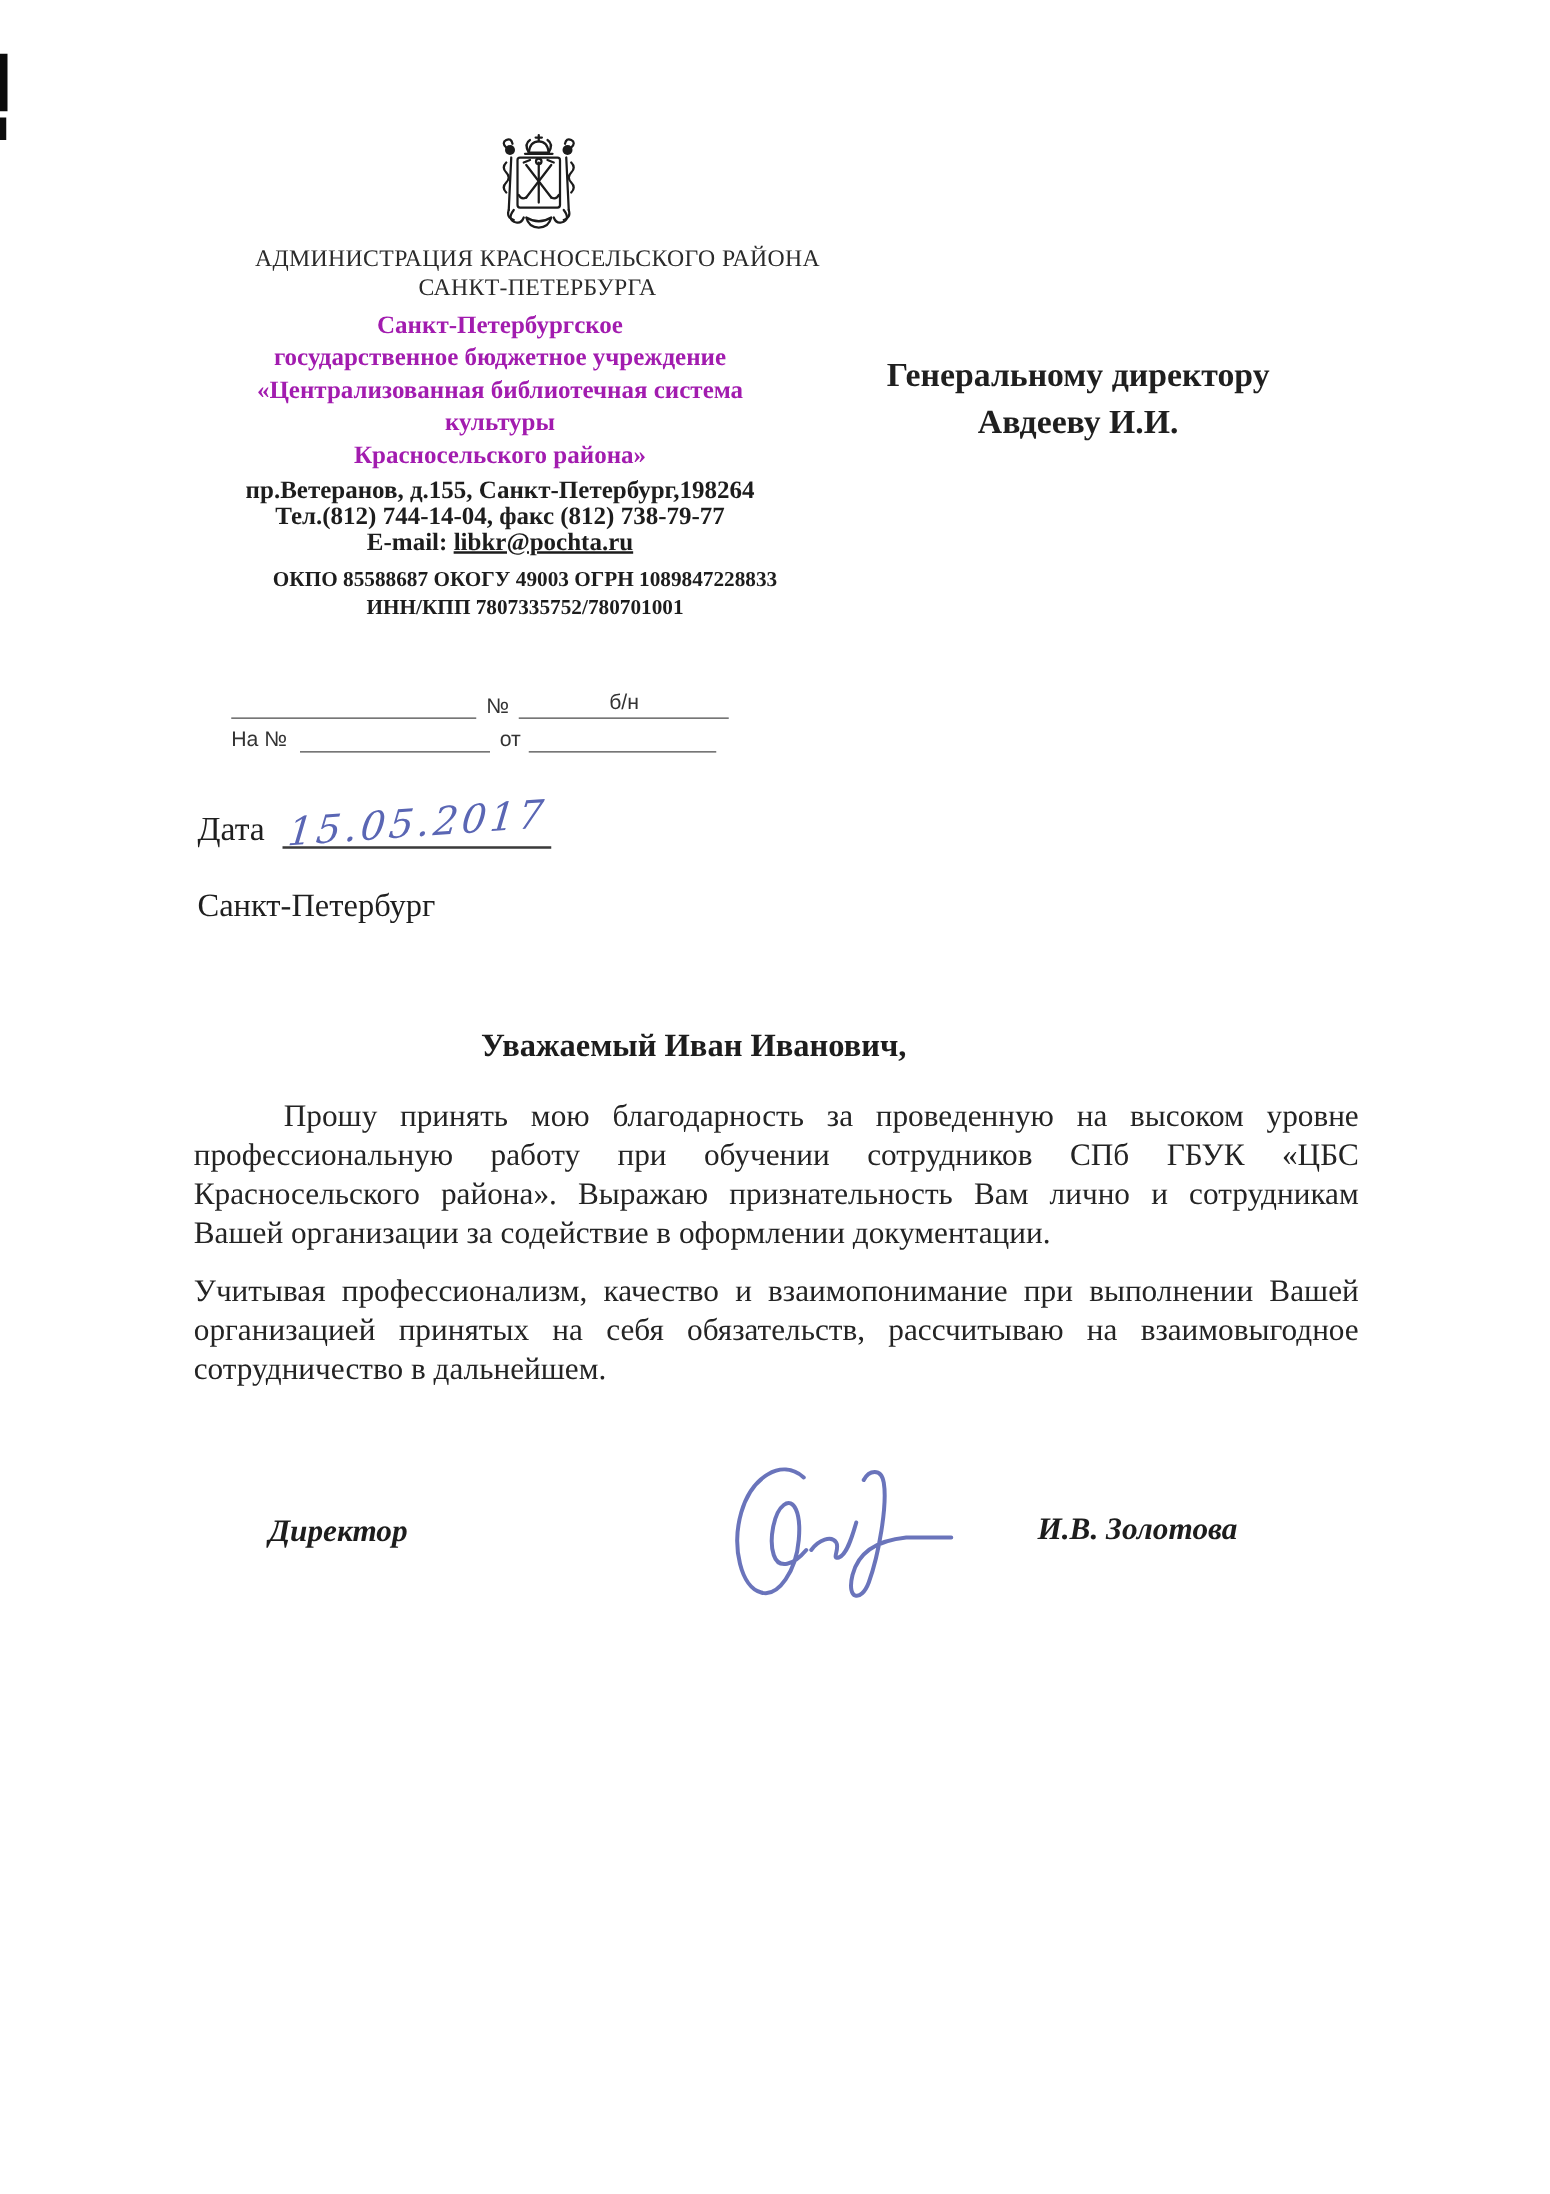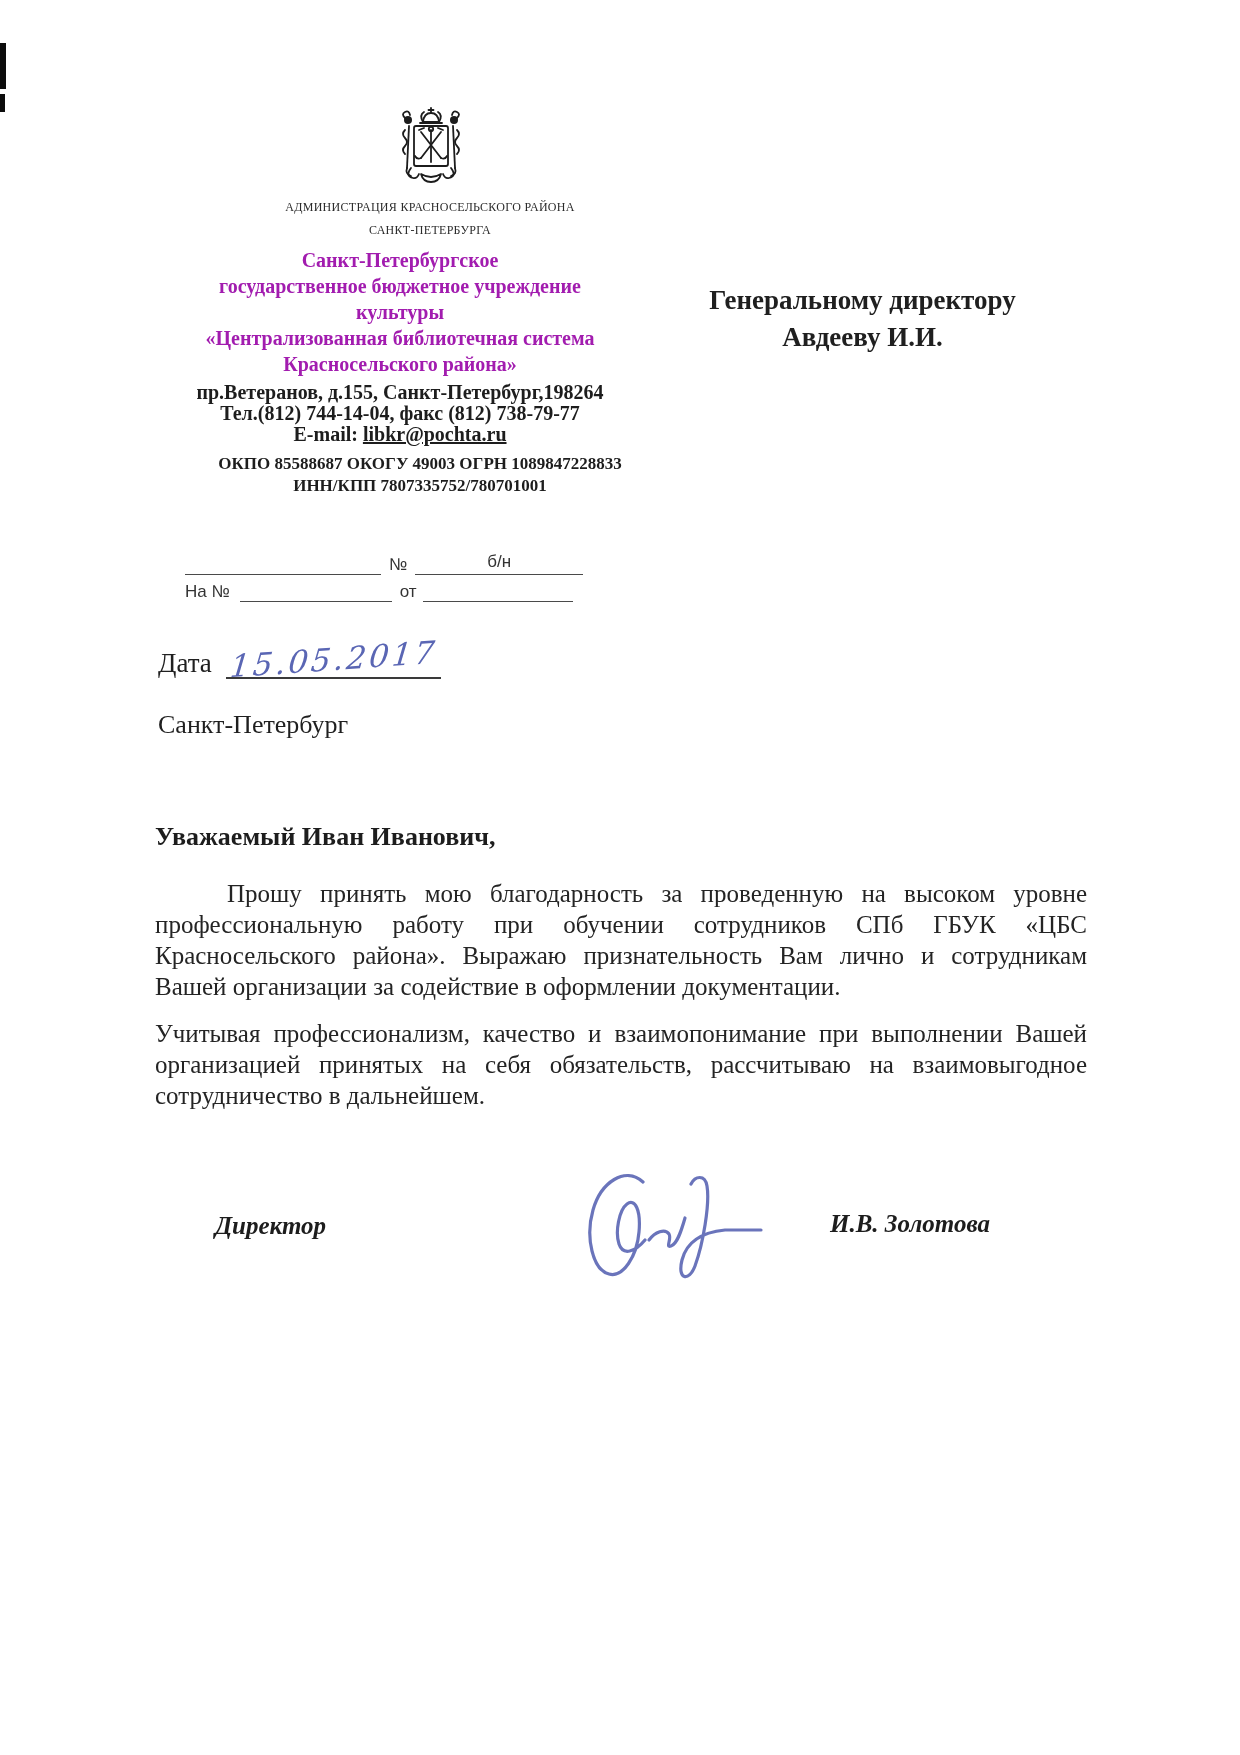--- a/index.html
+++ b/index.html
@@ -17,7 +17,7 @@
   
   .corner-mark{background:#0c0c0c;}
   
-  .admin-block{left:150px;top:196px;width:560px;font-size:12px;line-height:23px;letter-spacing:.3px;color:#2b2b2b;}
+  .admin-block{left:150px;top:196px;width:560px;font-size:19px;line-height:23px;letter-spacing:.3px;color:#2b2b2b;}
   .org-block{left:140px;top:247px;width:520px;font-weight:bold;font-size:20px;line-height:26px;color:#a21caf;}
   .addr-block{left:140px;top:382px;width:520px;font-weight:bold;font-size:20px;line-height:21px;color:#1d1d1d;}
   .codes-block{left:150px;top:453px;width:540px;font-weight:bold;font-size:17px;line-height:22px;color:#1d1d1d;}

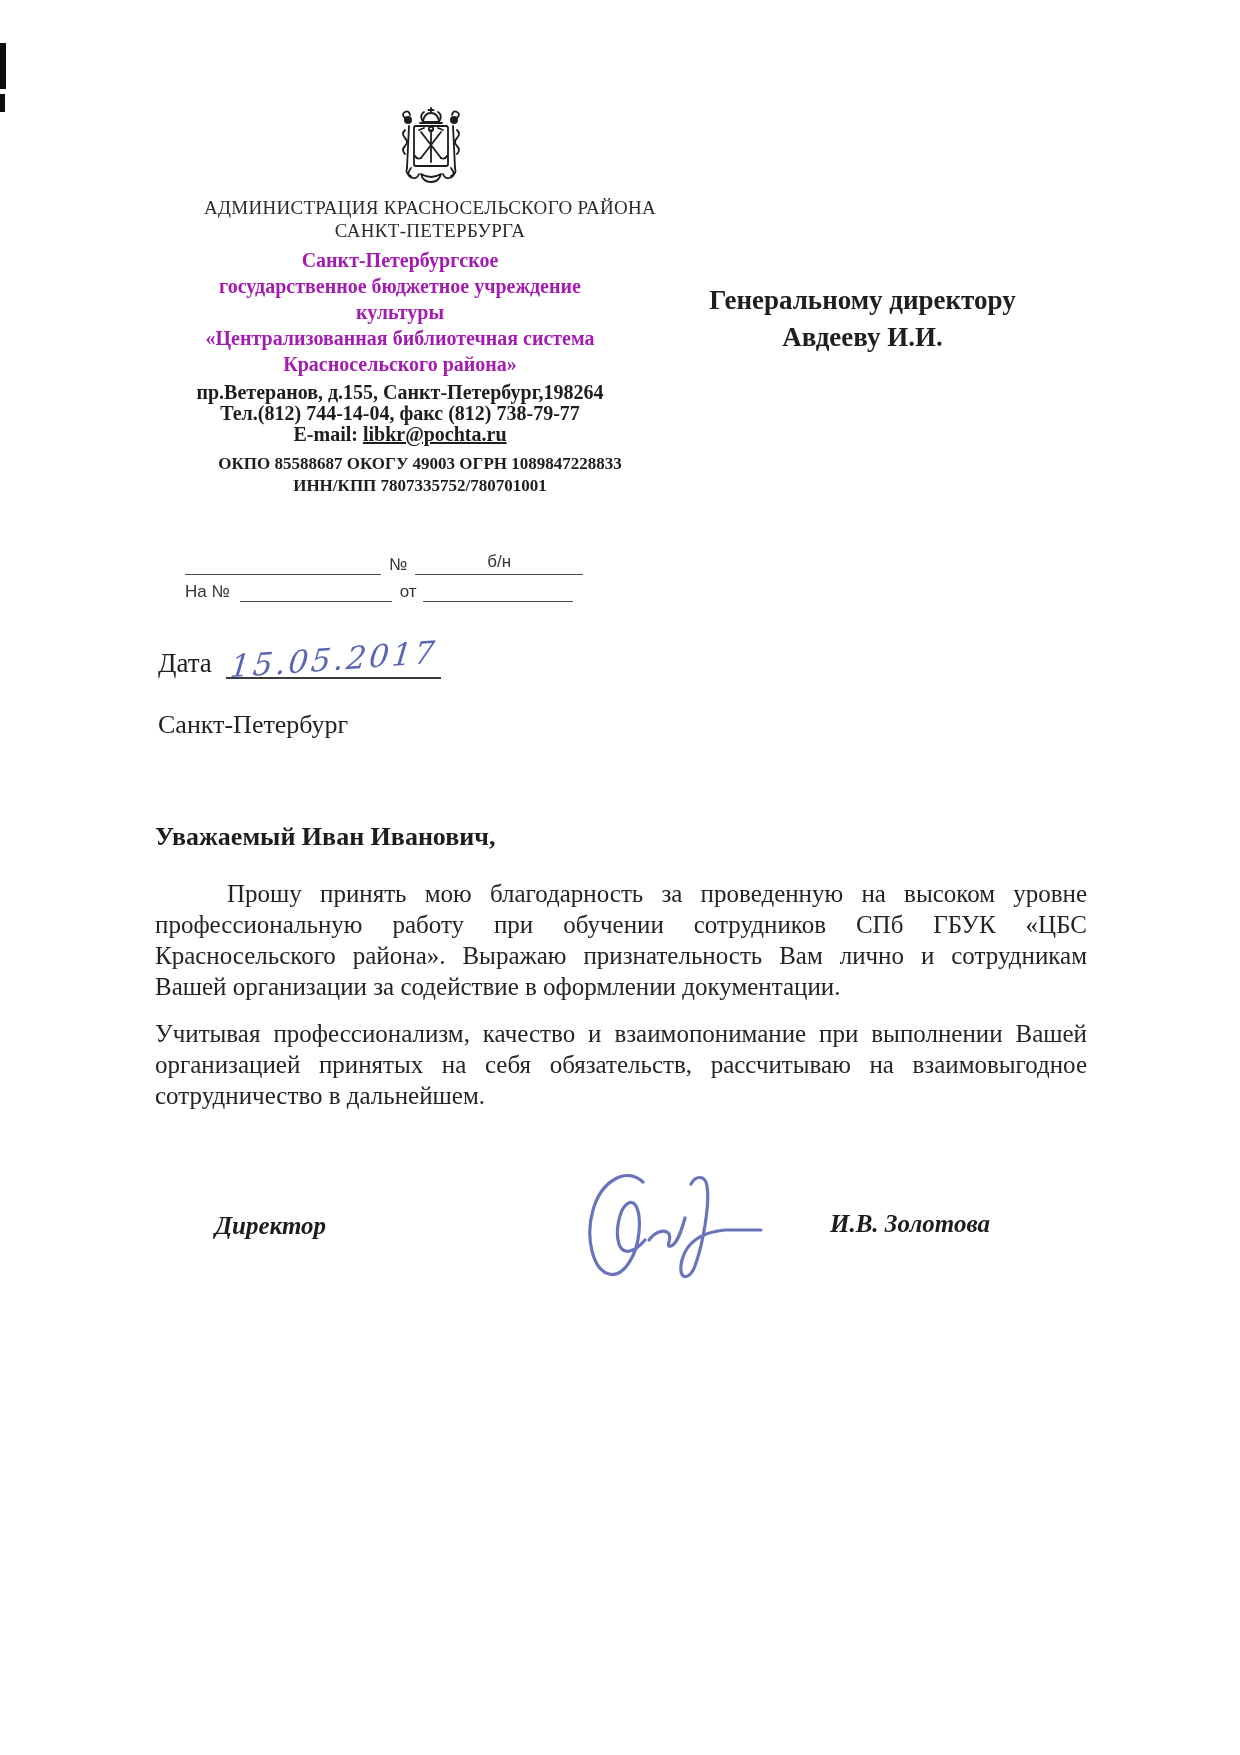--- a/index.html
+++ b/index.html
@@ -107,8 +107,8 @@
   <div class="abs org-block center">
     <div>Санкт-Петербургское</div>
     <div>государственное бюджетное учреждение</div>
+    <div>«Централизованная библиотечная система</div>
     <div>культуры</div>
-    <div>«Централизованная библиотечная система</div>
     <div>Красносельского района»</div>
   </div>
 

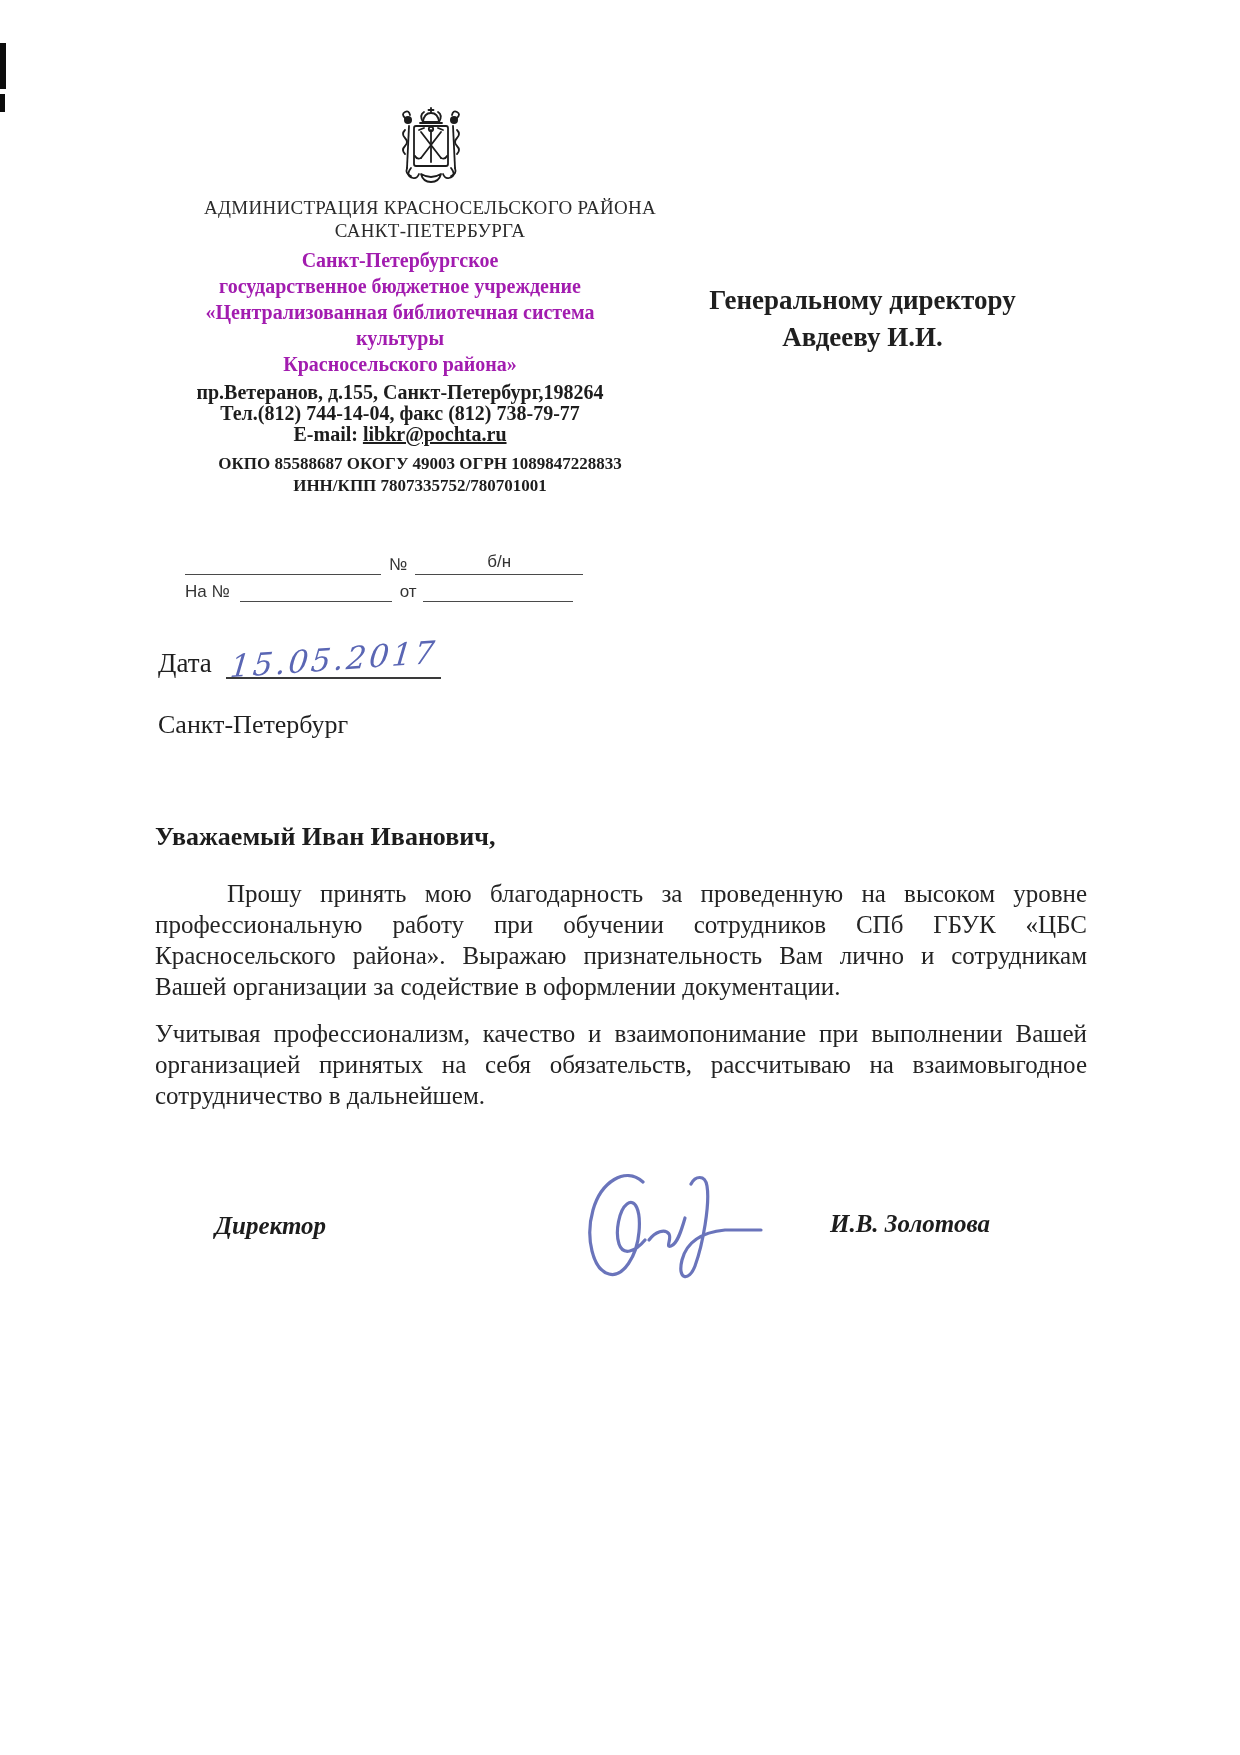--- a/index.html
+++ b/index.html
@@ -48,7 +48,7 @@
   }
   .city{left:158px;top:710px;font-size:26px;color:#1f1f1f;}
   
-  .salutation{left:155px;top:822px;width:800px;text-align:left;font-weight:bold;font-size:26px;color:#1d1d1d;}
+  .salutation{left:155px;top:822px;width:800px;text-align:center;font-weight:bold;font-size:26px;color:#1d1d1d;}
   .body-text{left:155px;top:878px;width:932px;font-size:25px;line-height:31px;text-align:justify;color:#242424;}
   .body-text p{margin:0;}
   .body-text p.indent{text-indent:72px;}

